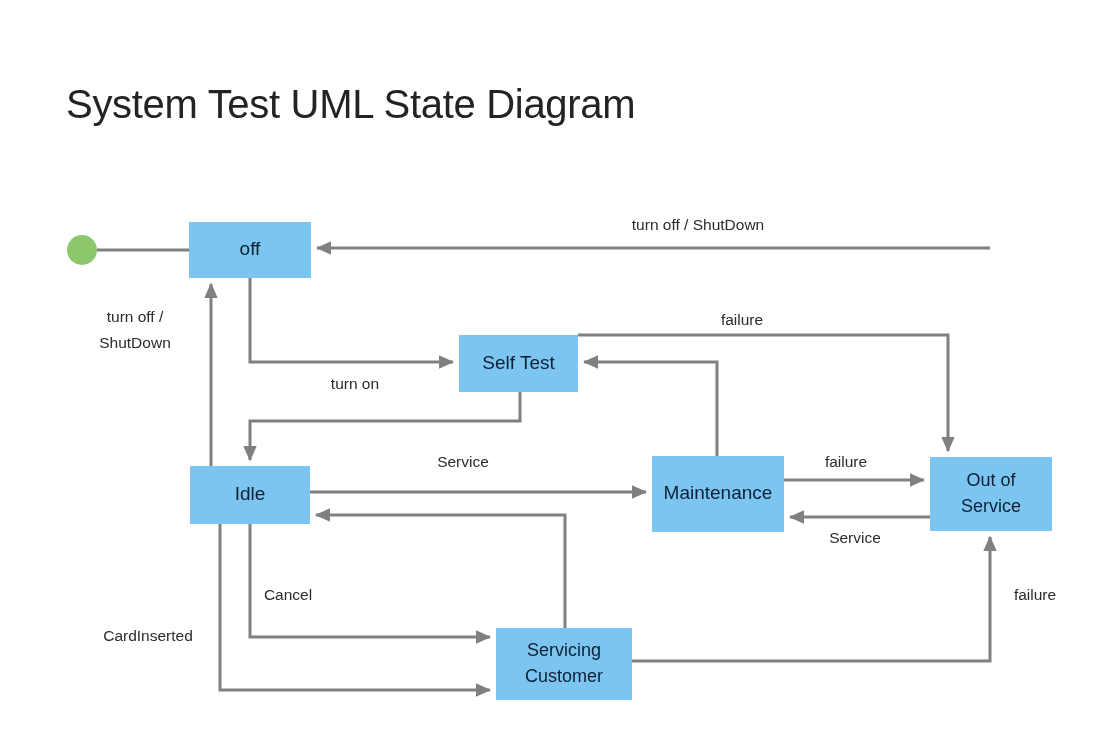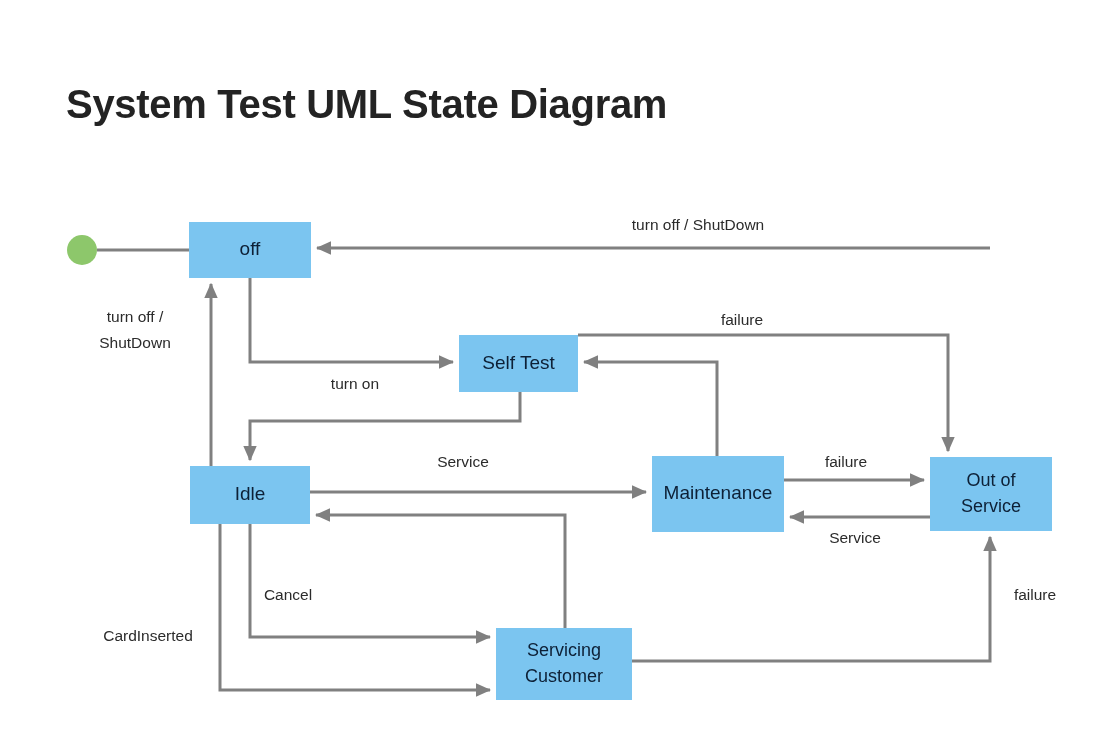--- a/index.html
+++ b/index.html
@@ -26,7 +26,7 @@
     top: 82px;
     font-family: "Liberation Sans", sans-serif;
     font-size: 40px;
-    font-weight: bold;
+    font-weight: normal;
     letter-spacing: -0.3px;
     color: #232323;
     white-space: nowrap;

